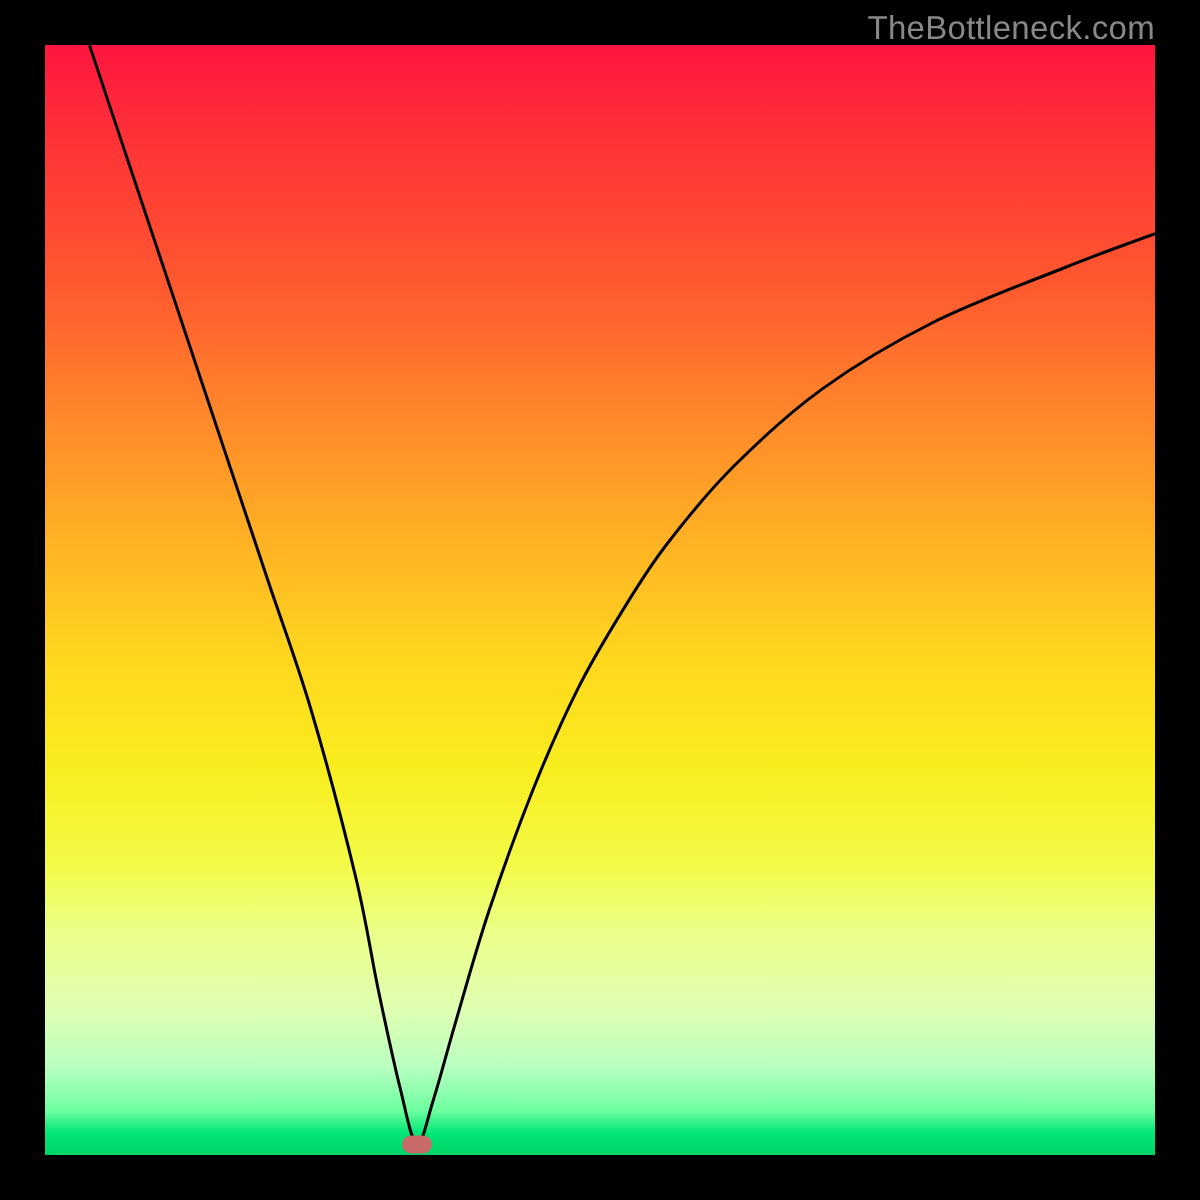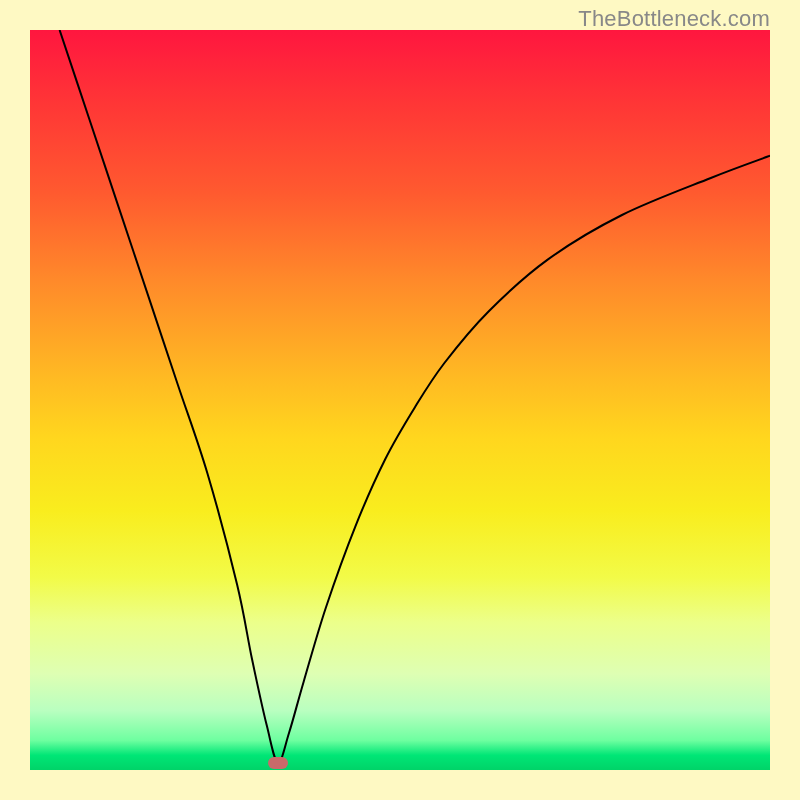--- a/index.html
+++ b/index.html
@@ -14,7 +14,7 @@
     position: relative;
     width: 800px;
     height: 800px;
-    background: #fef9c3;
+    background: #000000;
   }
   .plot-area {
     position: absolute;

